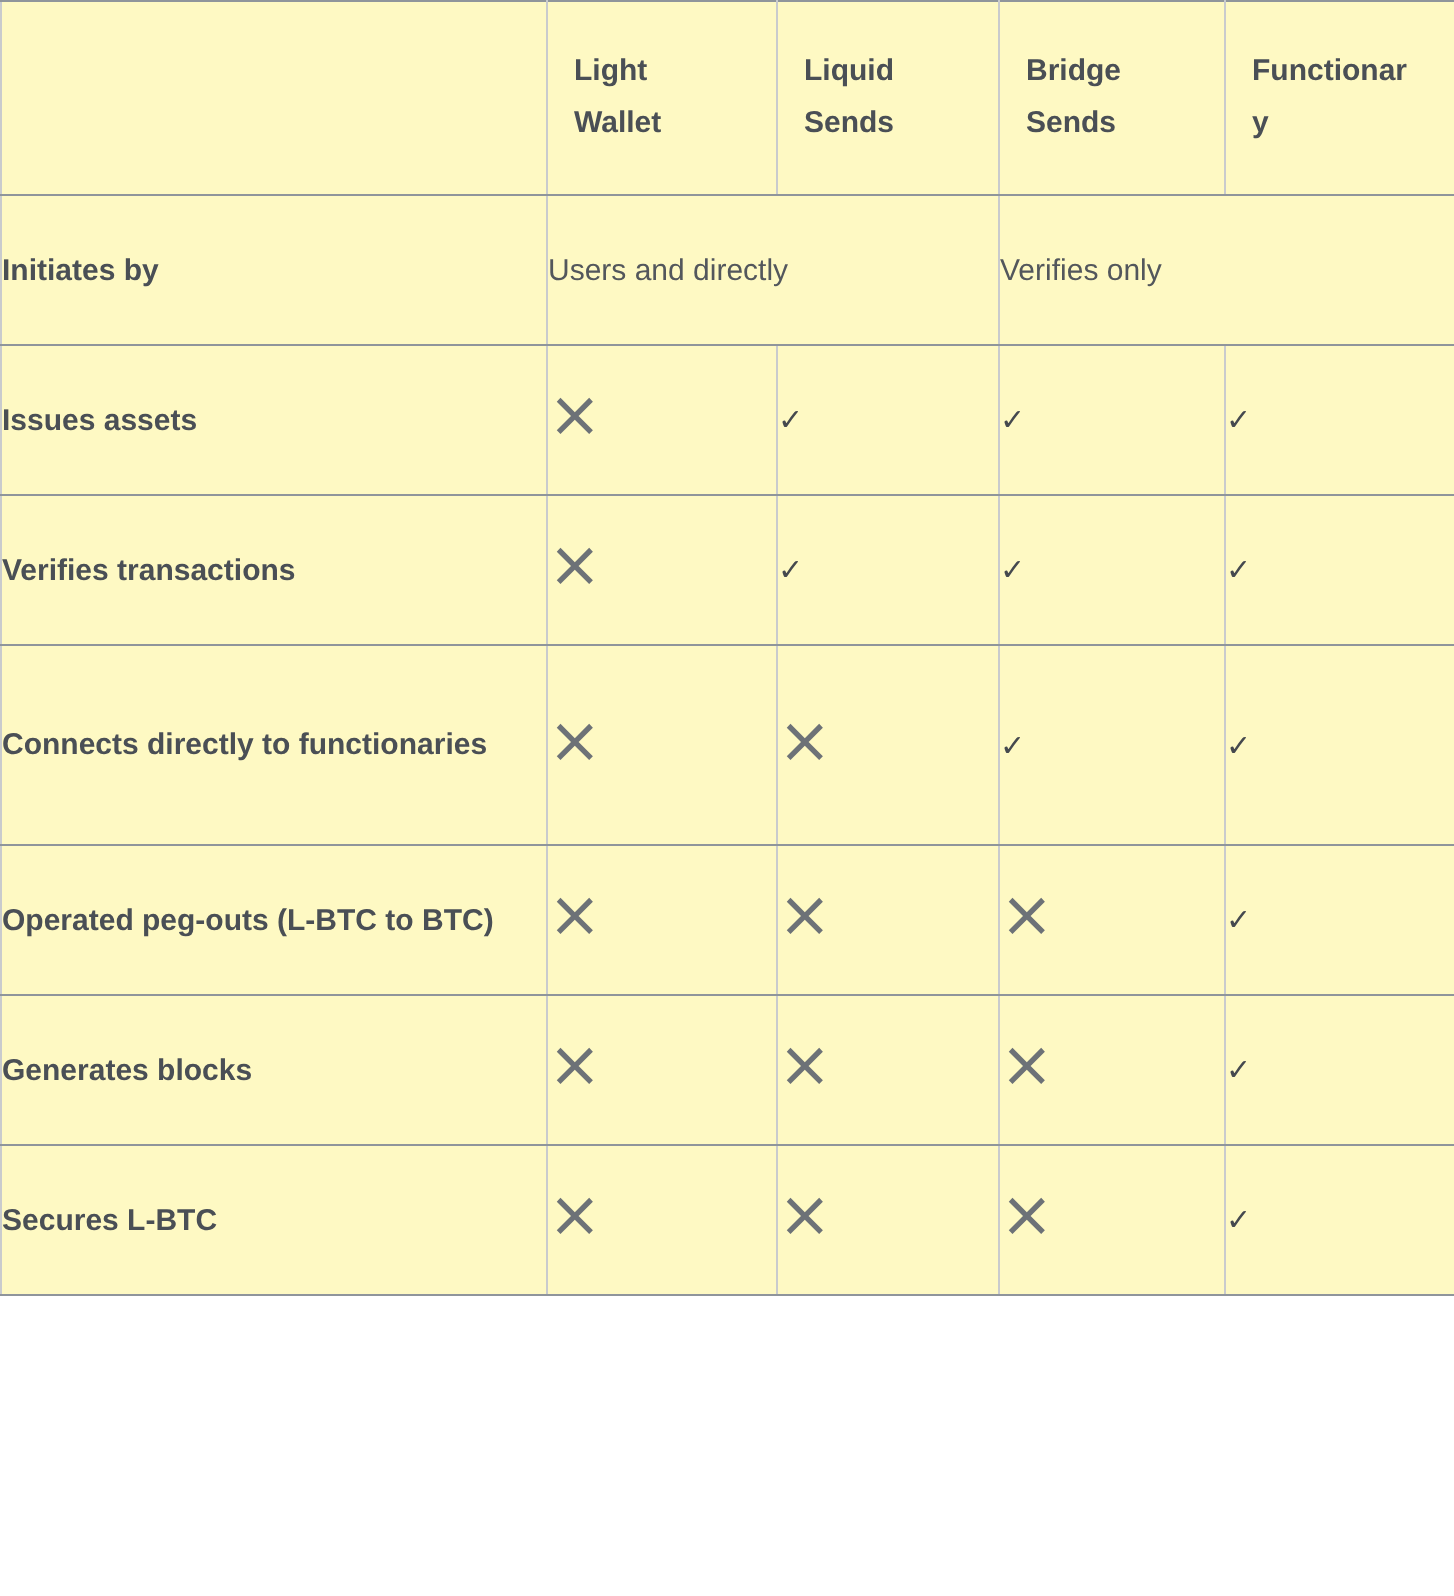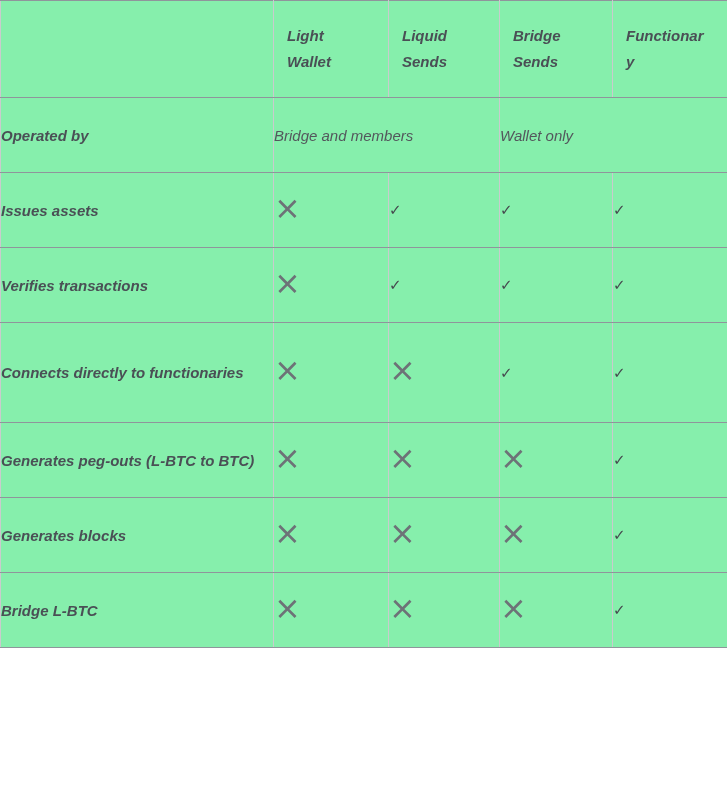--- a/index.html
+++ b/index.html
@@ -12,8 +12,7 @@
     width: 727px;
     border-collapse: collapse;
     table-layout: fixed;
-    background: #86efac;
-    font-style: italic;
+    background: #fef9c3;
   }
   .comparison-table th,
   .comparison-table td {

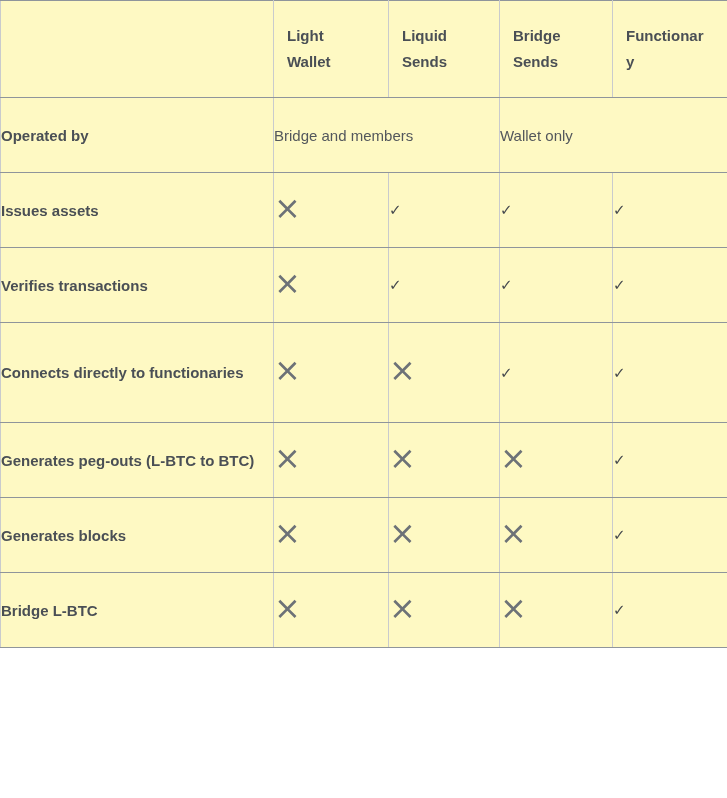--- a/index.html
+++ b/index.html
@@ -91,7 +91,7 @@
     </tr>
 
     <tr class="r-std">
-      <td class="label-cell">Operated by</td>
+      <td class="label-cell">Initiates by</td>
       <td class="value-cell" colspan="2">Bridge and members</td>
       <td class="value-cell" colspan="2">Wallet only</td>
     </tr>

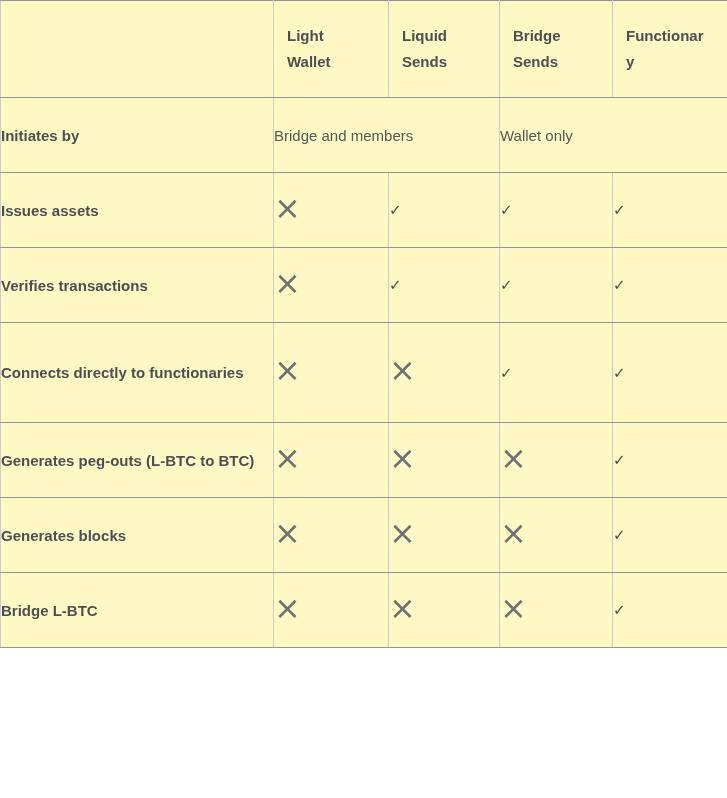--- a/index.html
+++ b/index.html
@@ -92,7 +92,7 @@
 
     <tr class="r-std">
       <td class="label-cell">Initiates by</td>
-      <td class="value-cell" colspan="2">Bridge and members</td>
+      <td class="value-cell" colspan="2">Users and directly</td>
       <td class="value-cell" colspan="2">Wallet only</td>
     </tr>
 

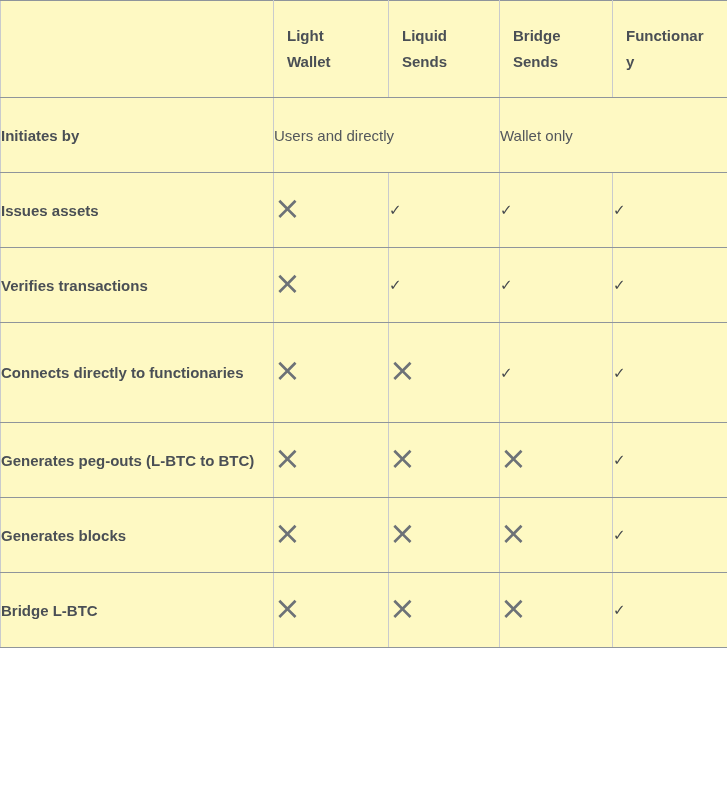--- a/index.html
+++ b/index.html
@@ -93,7 +93,7 @@
     <tr class="r-std">
       <td class="label-cell">Initiates by</td>
       <td class="value-cell" colspan="2">Users and directly</td>
-      <td class="value-cell" colspan="2">Wallet only</td>
+      <td class="value-cell" colspan="2">Verifies only</td>
     </tr>
 
 

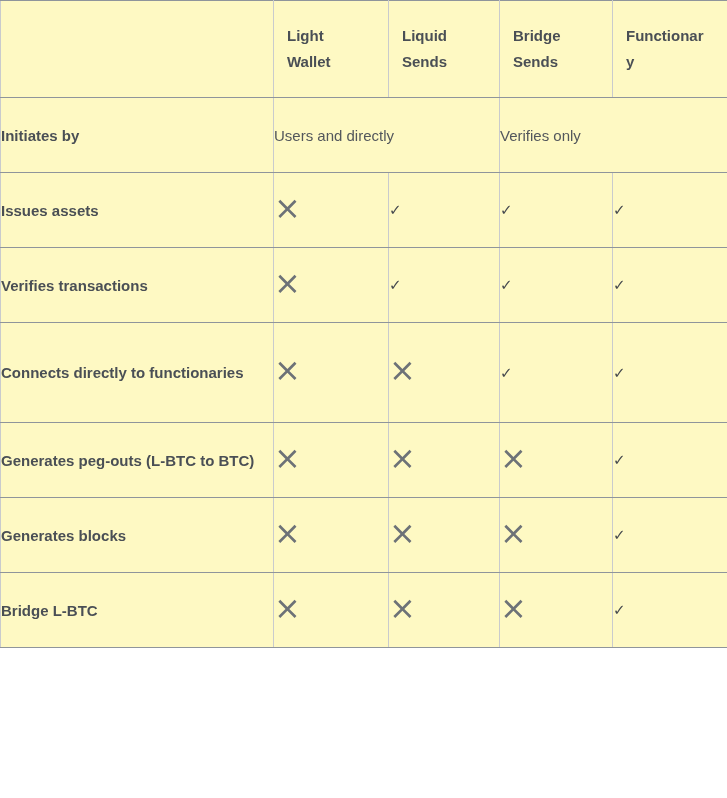--- a/index.html
+++ b/index.html
@@ -123,7 +123,7 @@
     </tr>
 
     <tr class="r-std">
-      <td class="label-cell">Generates peg-outs (L-BTC to BTC)</td>
+      <td class="label-cell">Operated peg-outs (L-BTC to BTC)</td>
       <td class="mark-cell"><span class="mark mark-cross">×</span></td>
       <td class="mark-cell"><span class="mark mark-cross">×</span></td>
       <td class="mark-cell"><span class="mark mark-cross">×</span></td>

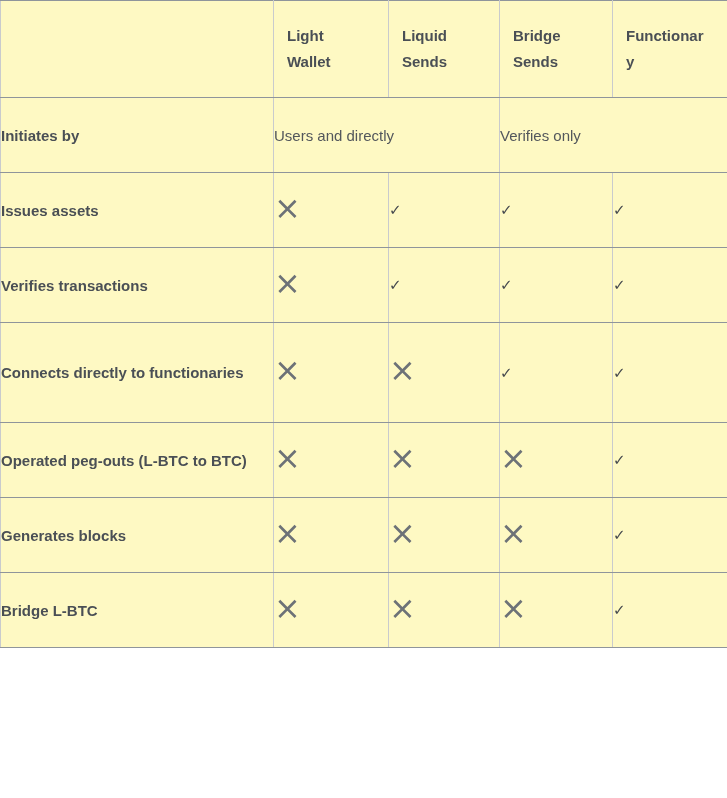--- a/index.html
+++ b/index.html
@@ -139,7 +139,7 @@
     </tr>
 
     <tr class="r-std">
-      <td class="label-cell">Bridge L-BTC</td>
+      <td class="label-cell">Secures L-BTC</td>
       <td class="mark-cell"><span class="mark mark-cross">×</span></td>
       <td class="mark-cell"><span class="mark mark-cross">×</span></td>
       <td class="mark-cell"><span class="mark mark-cross">×</span></td>

